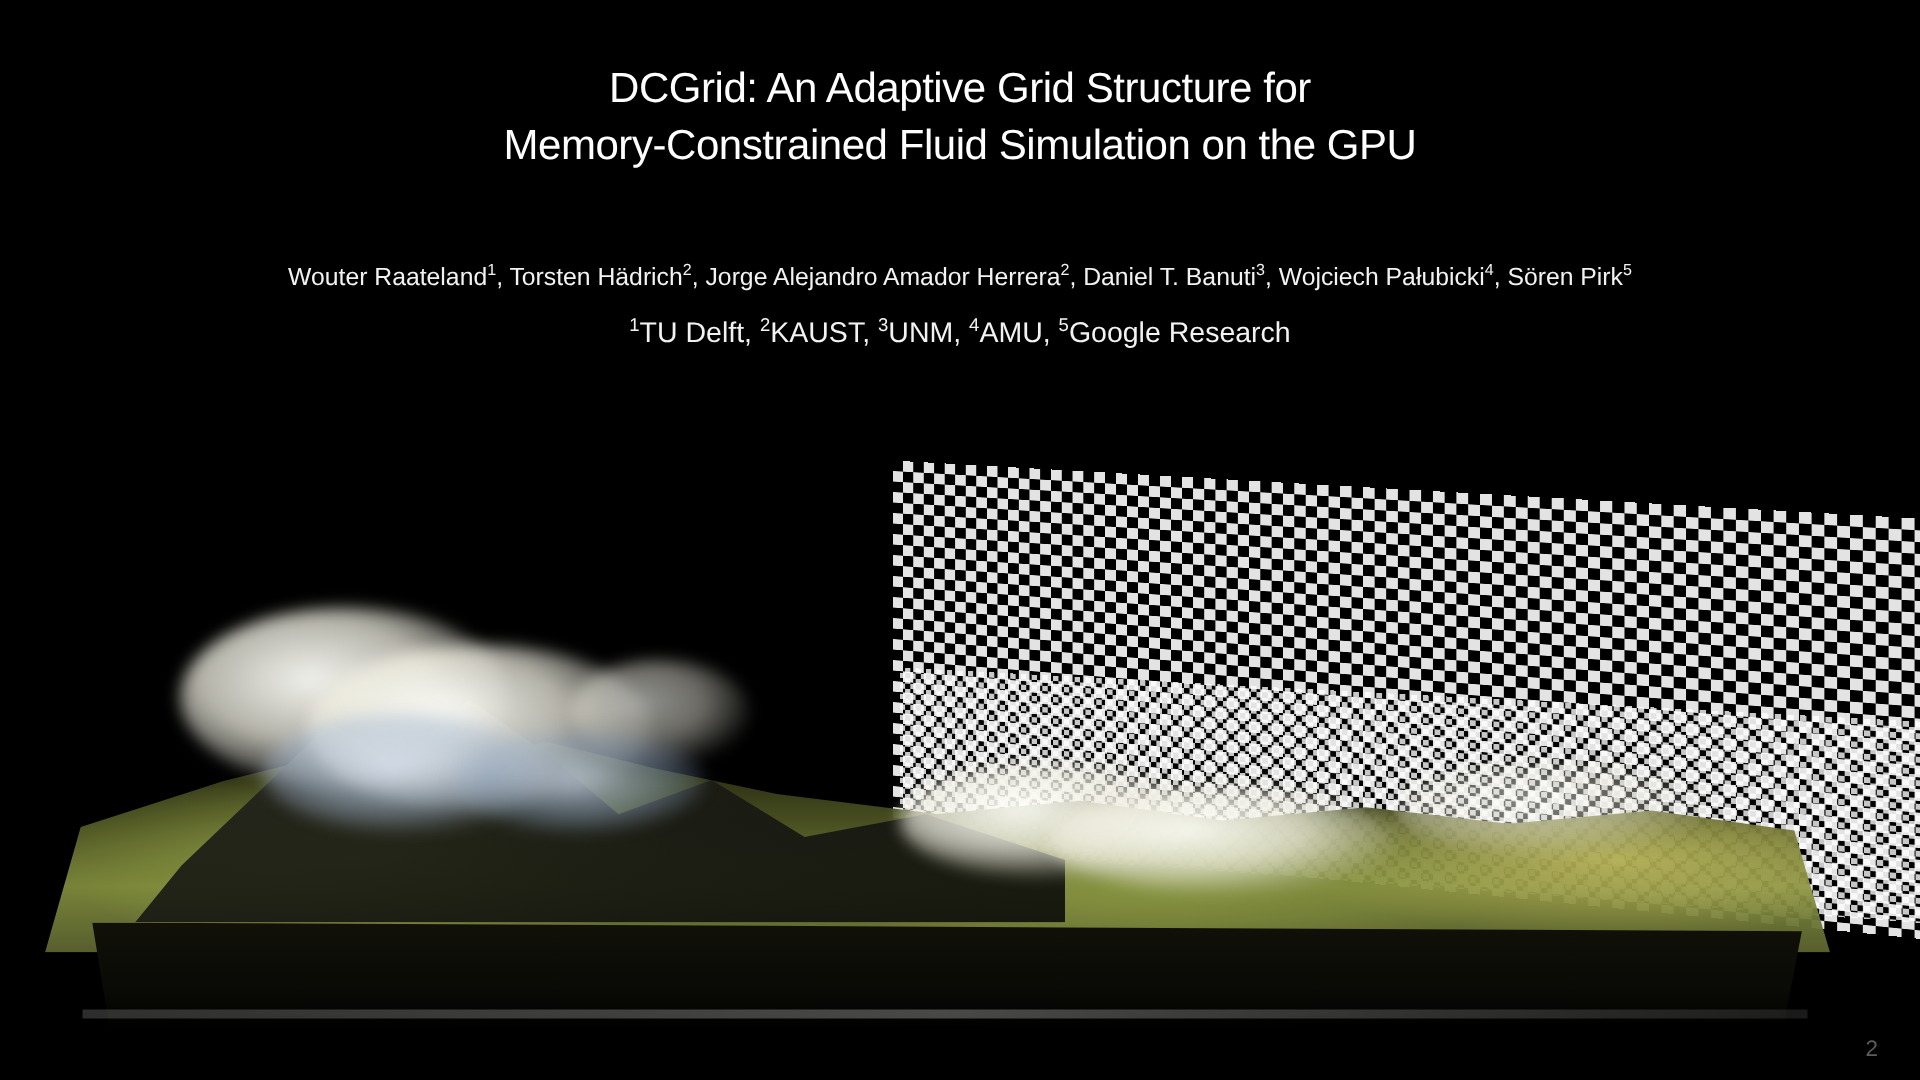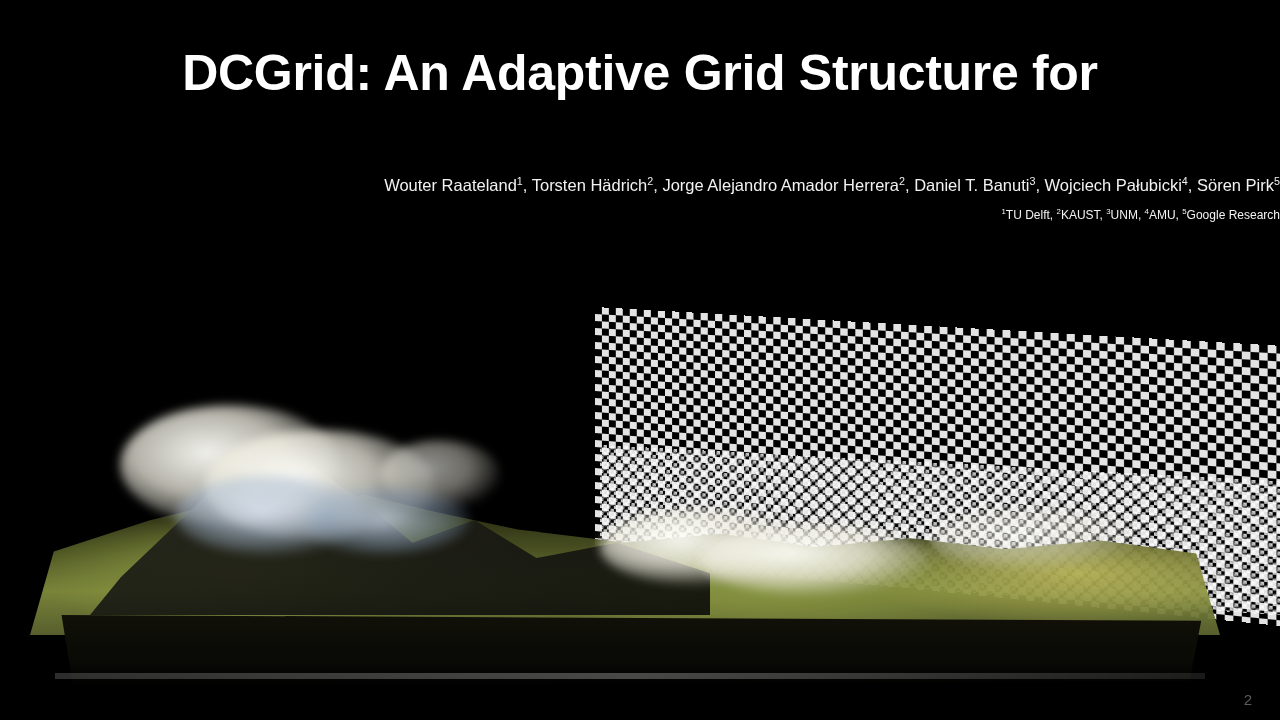--- a/index.html
+++ b/index.html
@@ -30,8 +30,8 @@
     text-align: center;
   }
   .title-line {
-    font-size: 50px;
-    font-weight: bold;
+    font-size: 28px;
+    font-weight: normal;
     letter-spacing: -0.3px;
     line-height: 1.35;
     color: #ffffff;

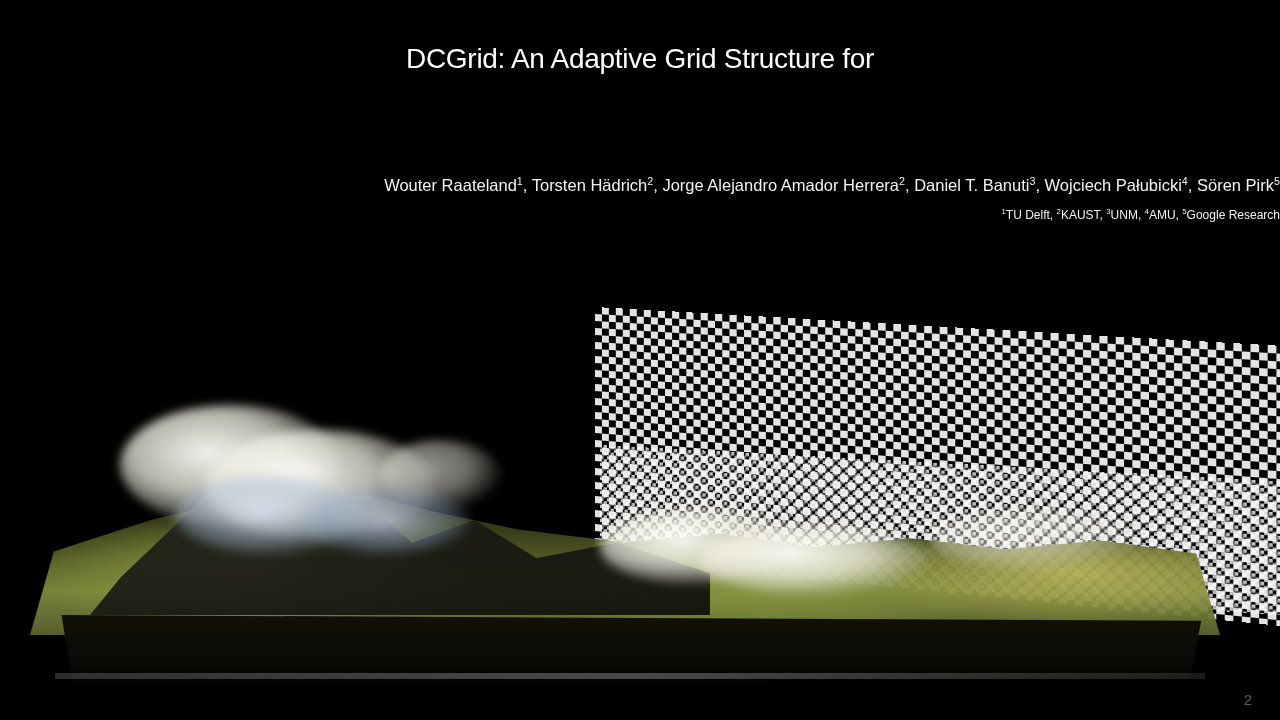--- a/index.html
+++ b/index.html
@@ -185,6 +185,7 @@
 
   <div class="title-block">
     <div class="title-line">DCGrid: An Adaptive Grid Structure for</div>
+    <div class="title-line">Memory-Constrained Fluid Simulation on the GPU</div>
   </div>
 
   <div class="authors-block">

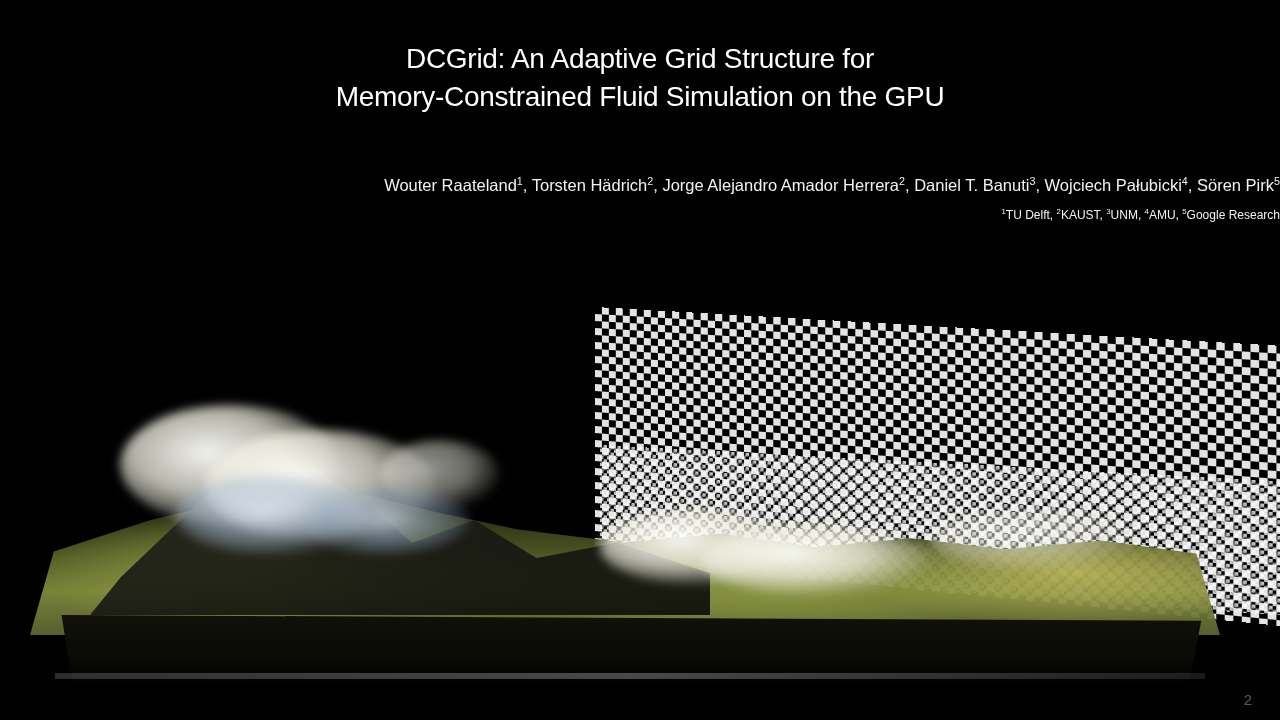--- a/index.html
+++ b/index.html
@@ -43,7 +43,7 @@
     top: 168px;
     left: 0;
     width: 1280px;
-    text-align: right;
+    text-align: center;
   }
   .author-line {
     font-size: 16.5px;

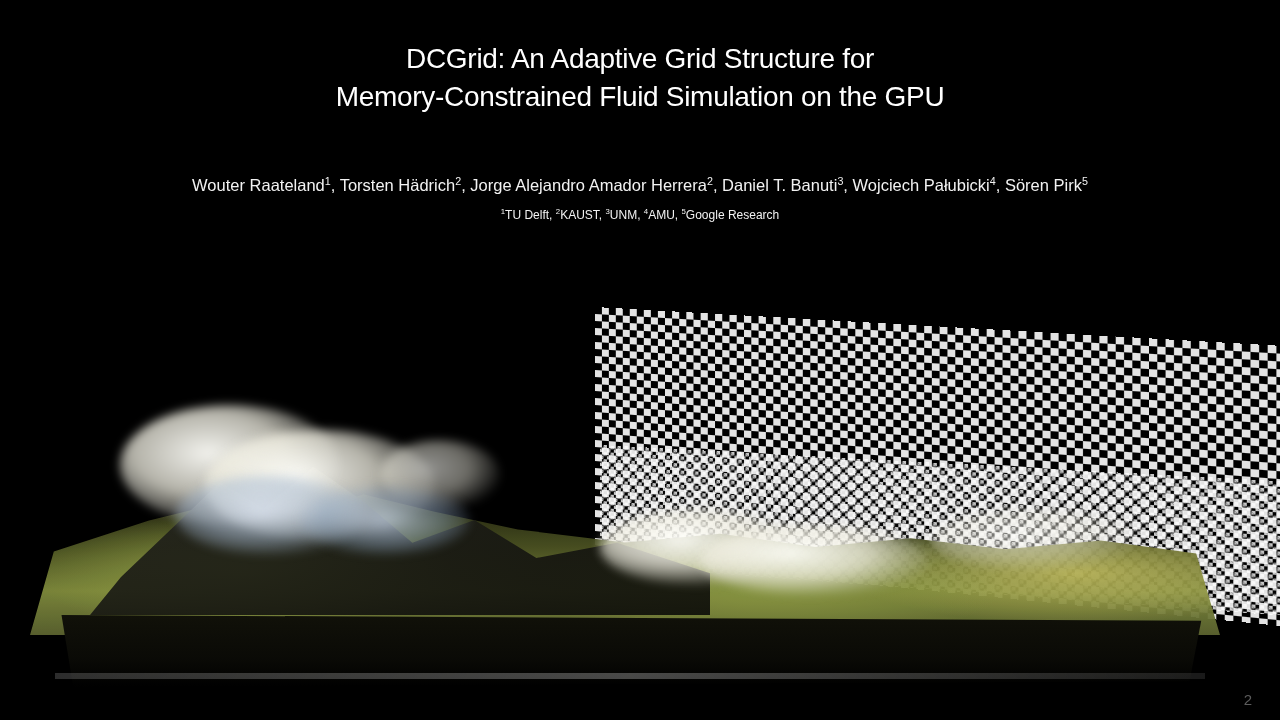--- a/index.html
+++ b/index.html
@@ -53,7 +53,7 @@
     white-space: nowrap;
   }
   .affil-line {
-    font-size: 12px;
+    font-size: 19px;
     line-height: 2.1;
     color: #f2f2f2;
   }

